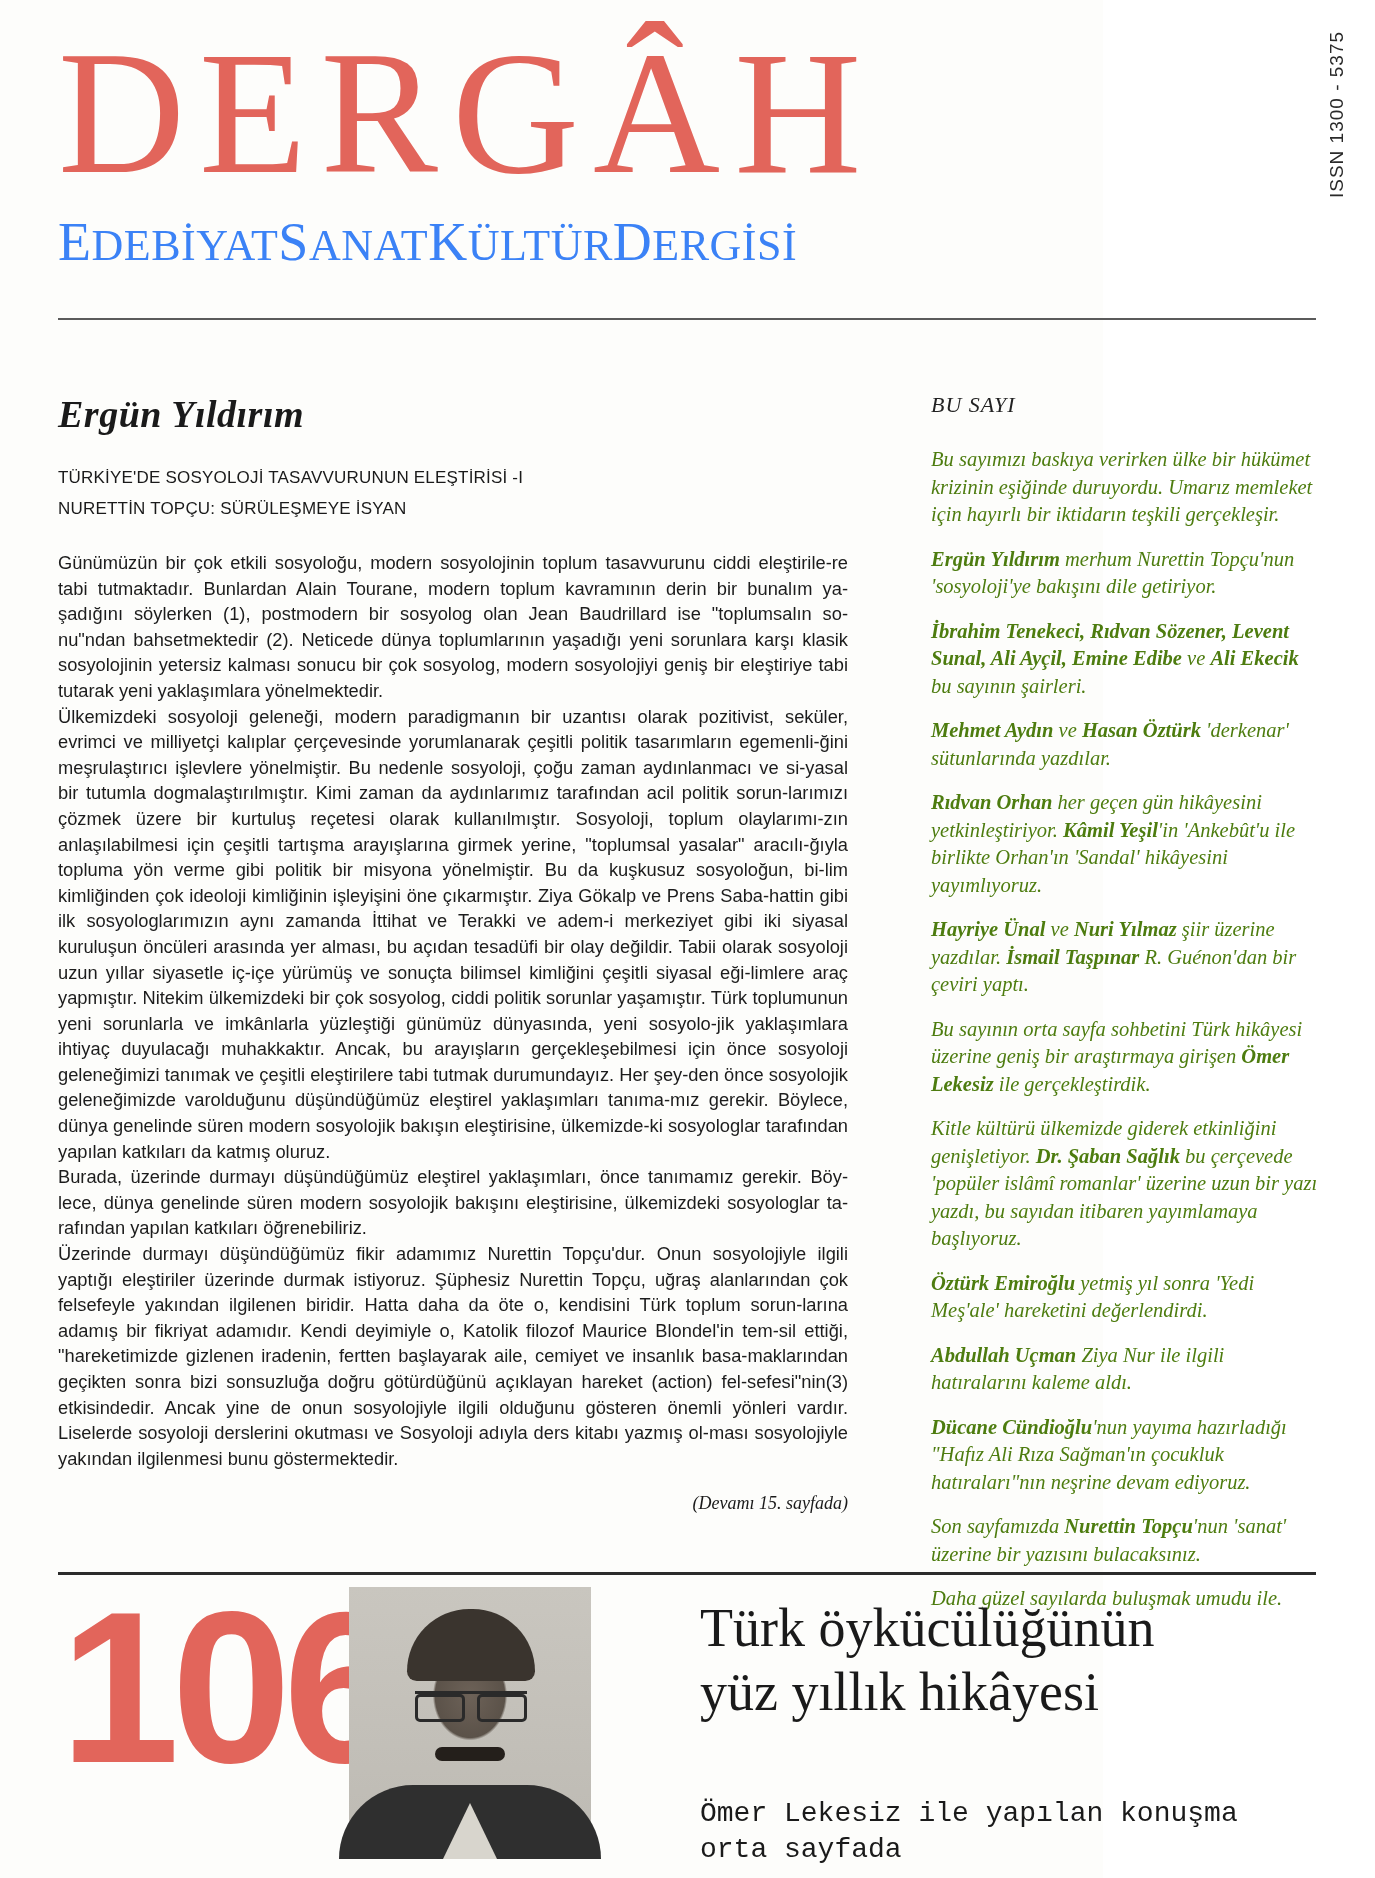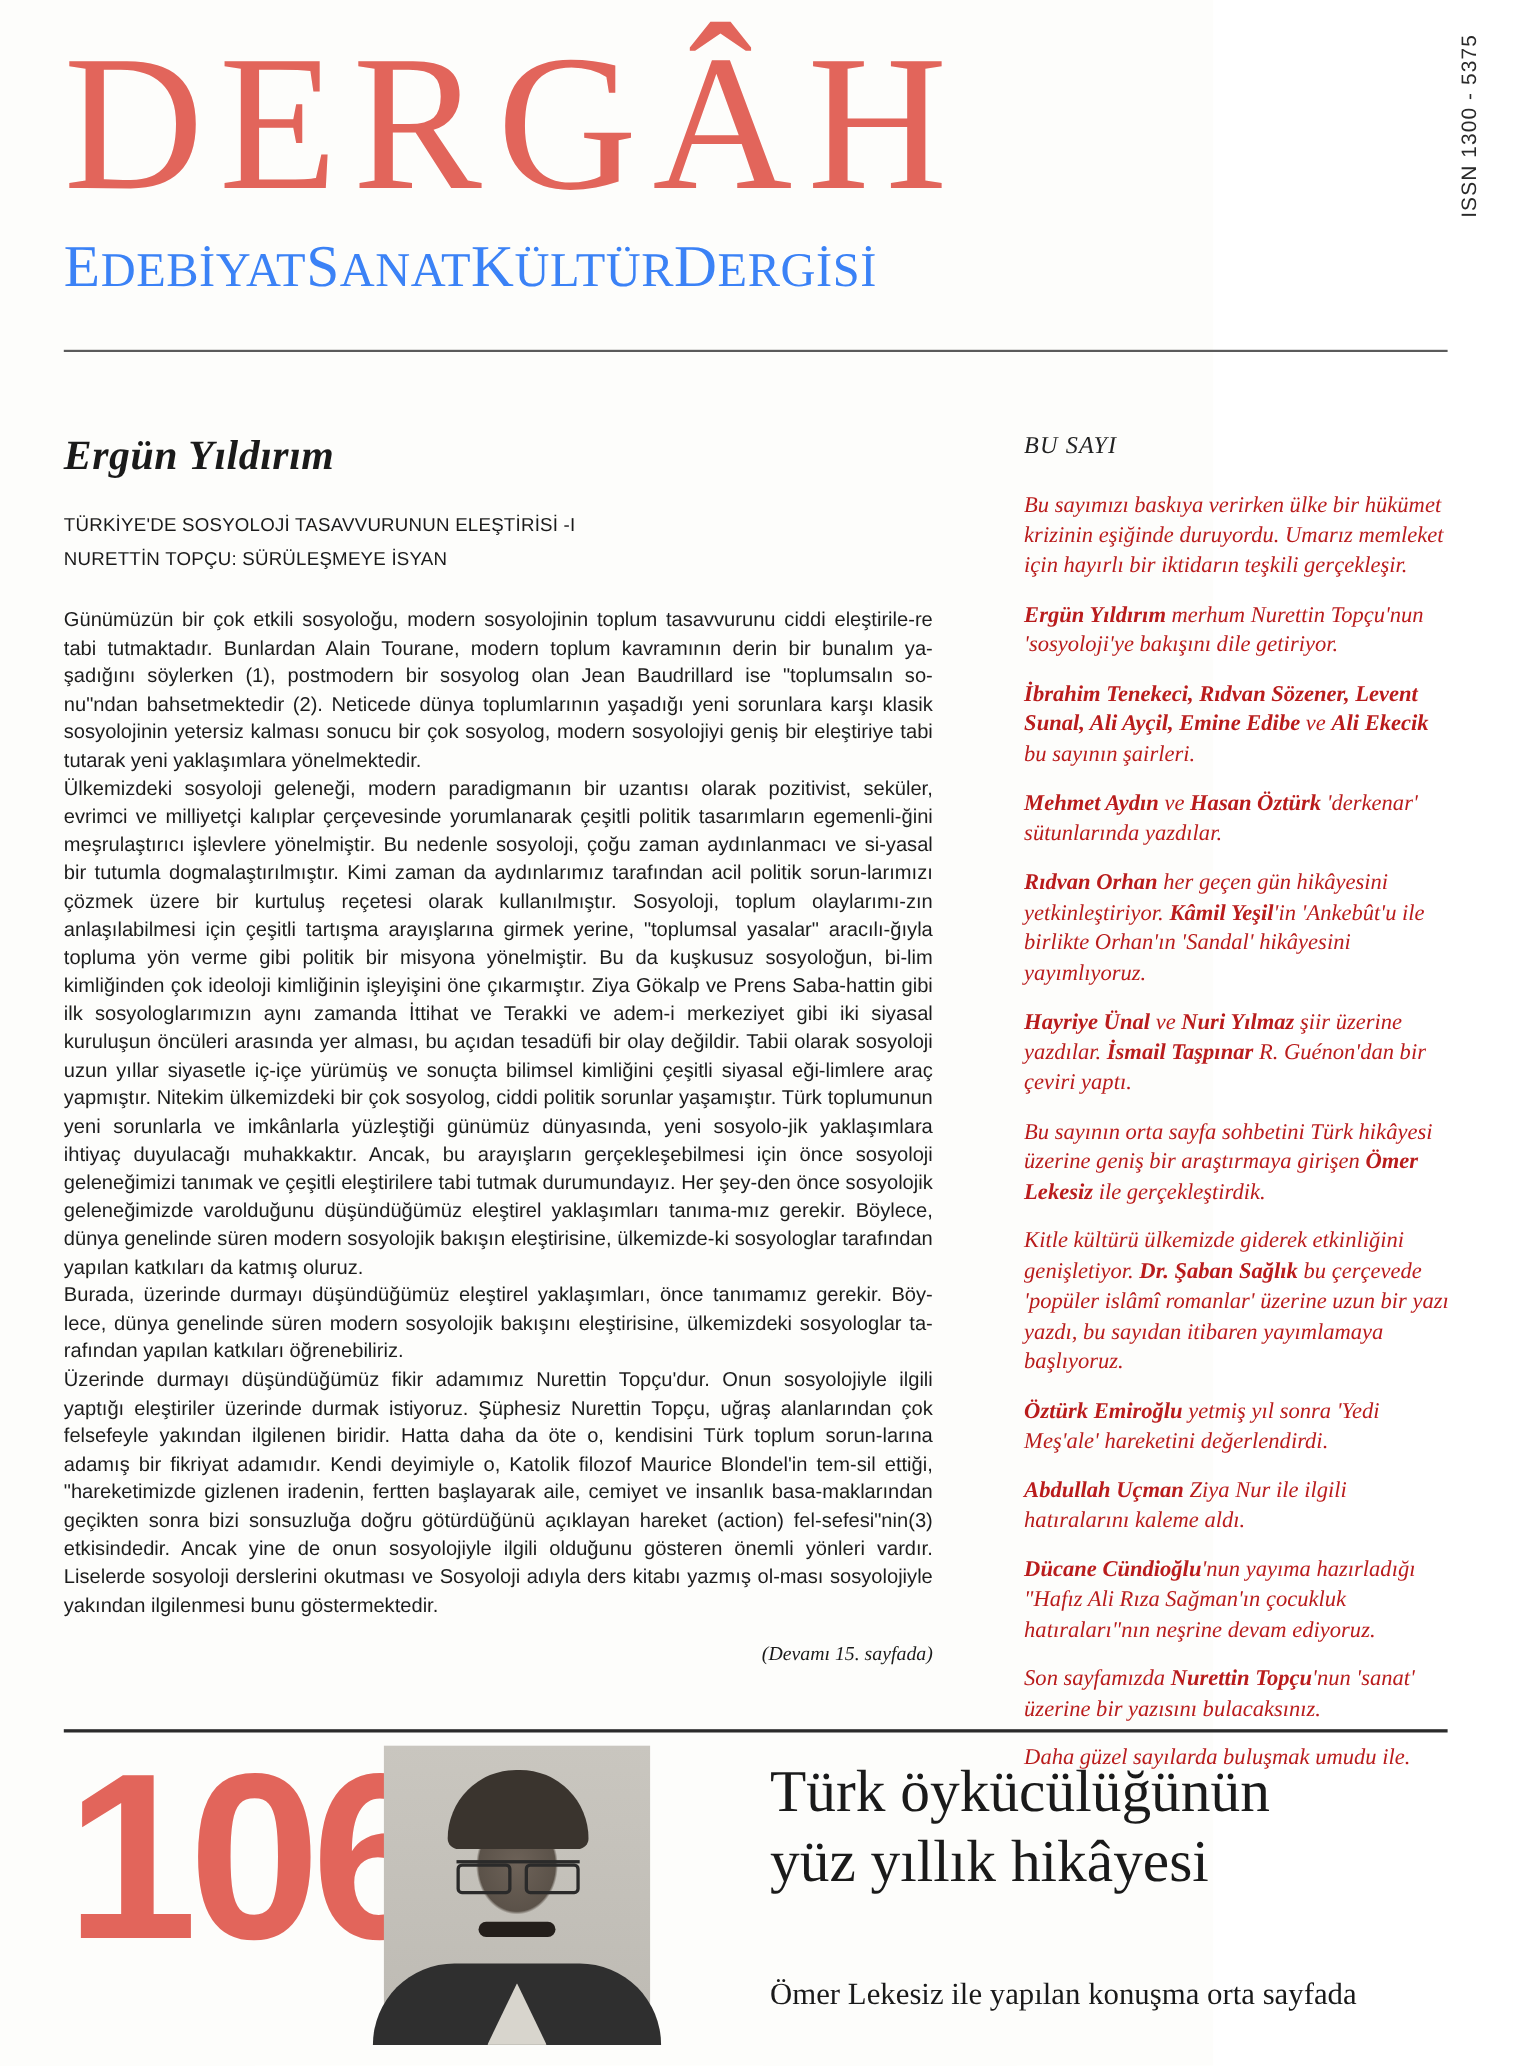--- a/index.html
+++ b/index.html
@@ -147,7 +147,7 @@
     line-height: 27.5px;
     margin: 0 0 17px 0;
     text-align: left;
-    color: #b91c1c;
+    color: #4d7c0f;
   }
   .side-p b {
     font-weight: bold;

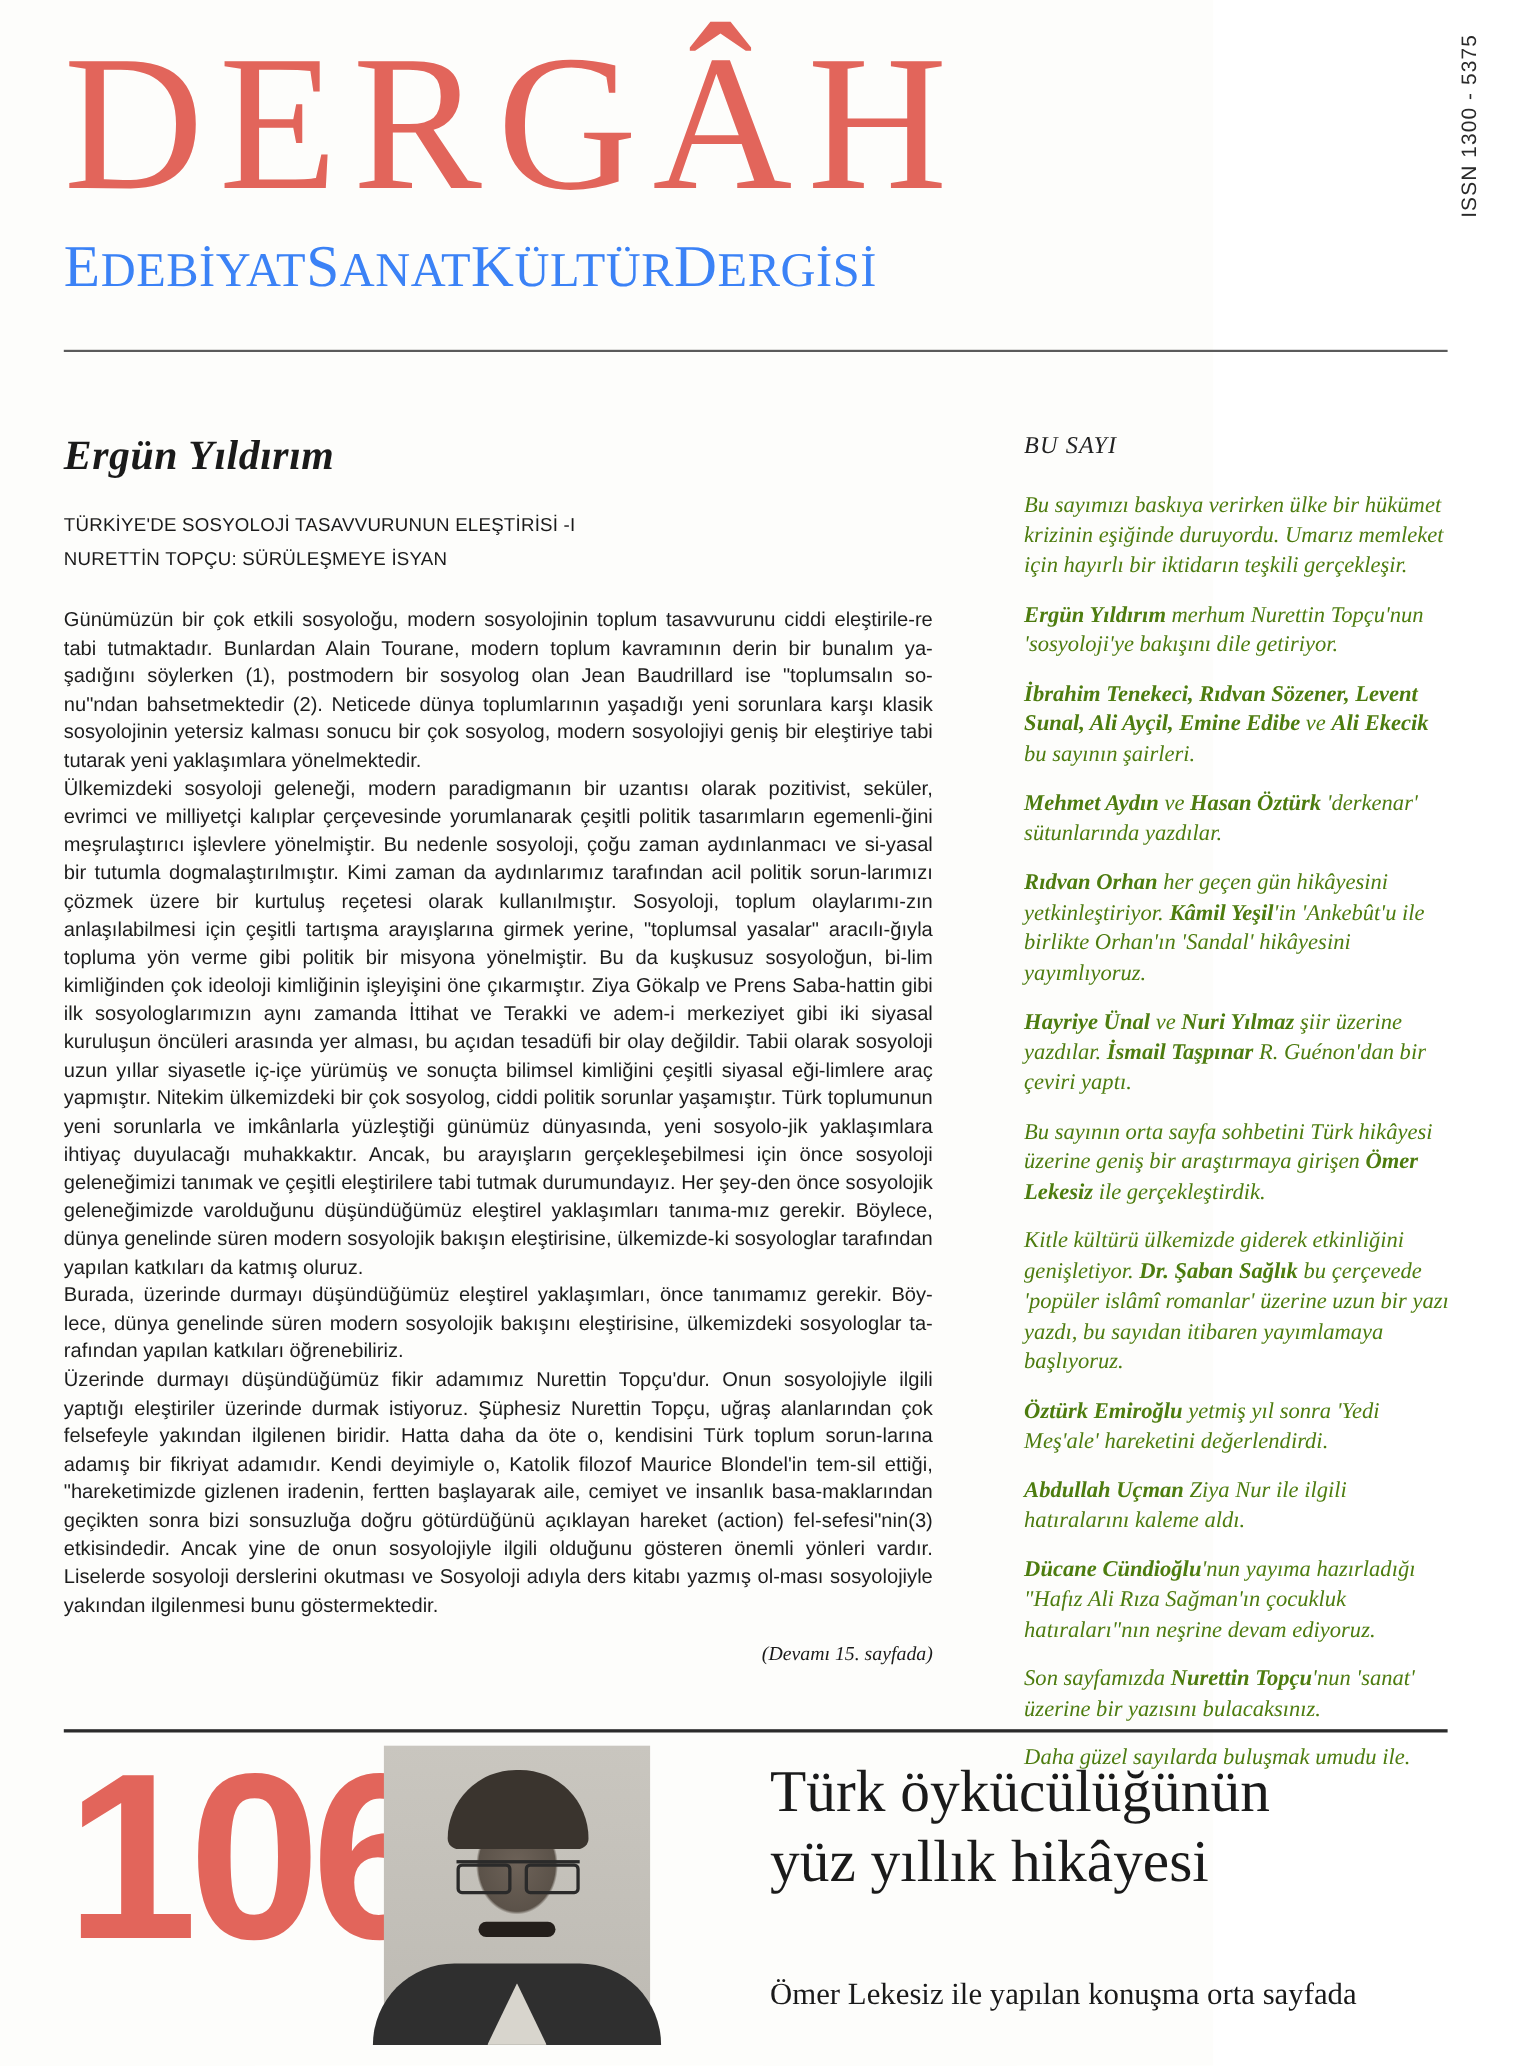--- a/index.html
+++ b/index.html
@@ -244,7 +244,7 @@
     margin: 0;
   }
   .promo-sub {
-    font-family: Liberation Serif, serif;
+    font-family: Liberation Mono, monospace;
     font-size: 28px;
     line-height: 36px;
     color: #1a1a1a;

